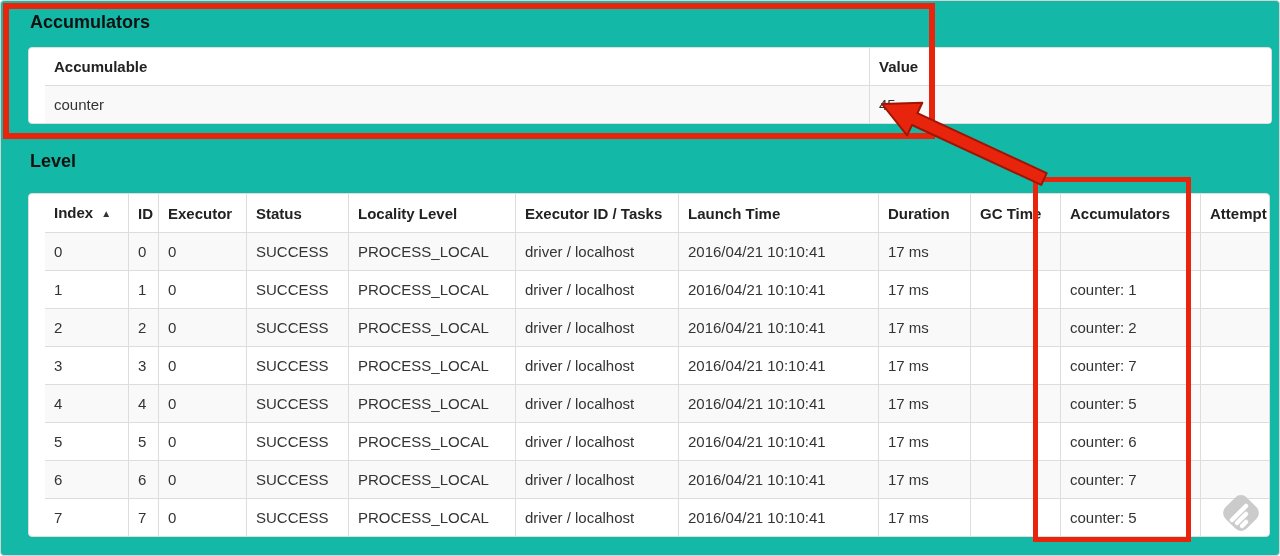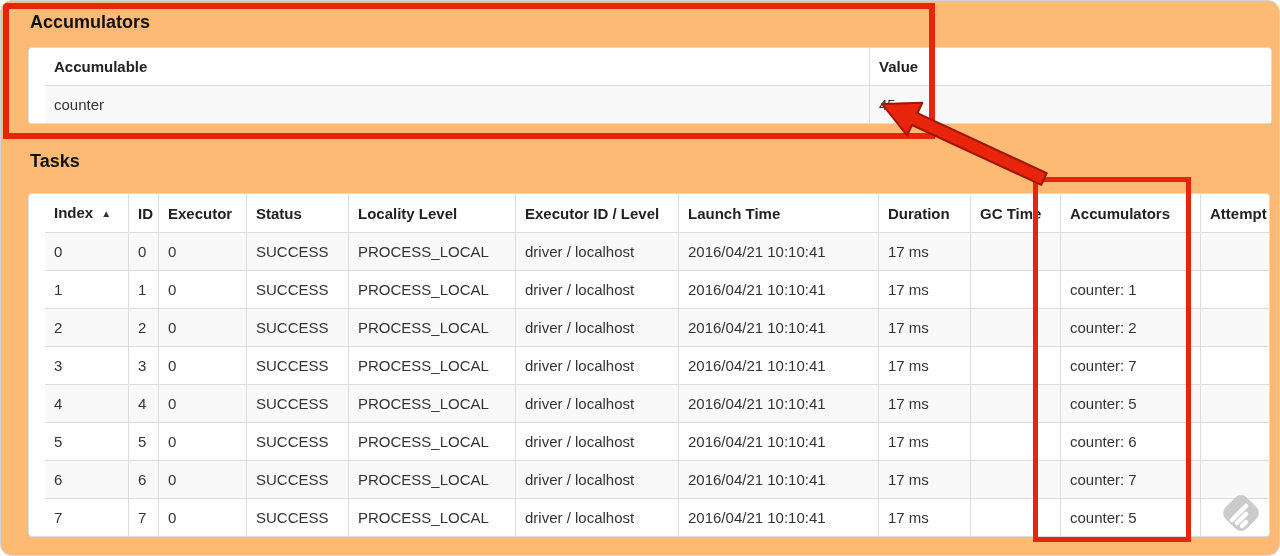--- a/index.html
+++ b/index.html
@@ -22,8 +22,8 @@
     position: absolute; left: 0; top: 0;
     width: 1280px; height: 556px;
     border: 1px solid #d4d4d4;
-    border-radius: 12px;
-    background: #fdba74;
+    border-radius: 4px;
+    background: #14b8a6;
     overflow: hidden;
   }
   .section-heading {

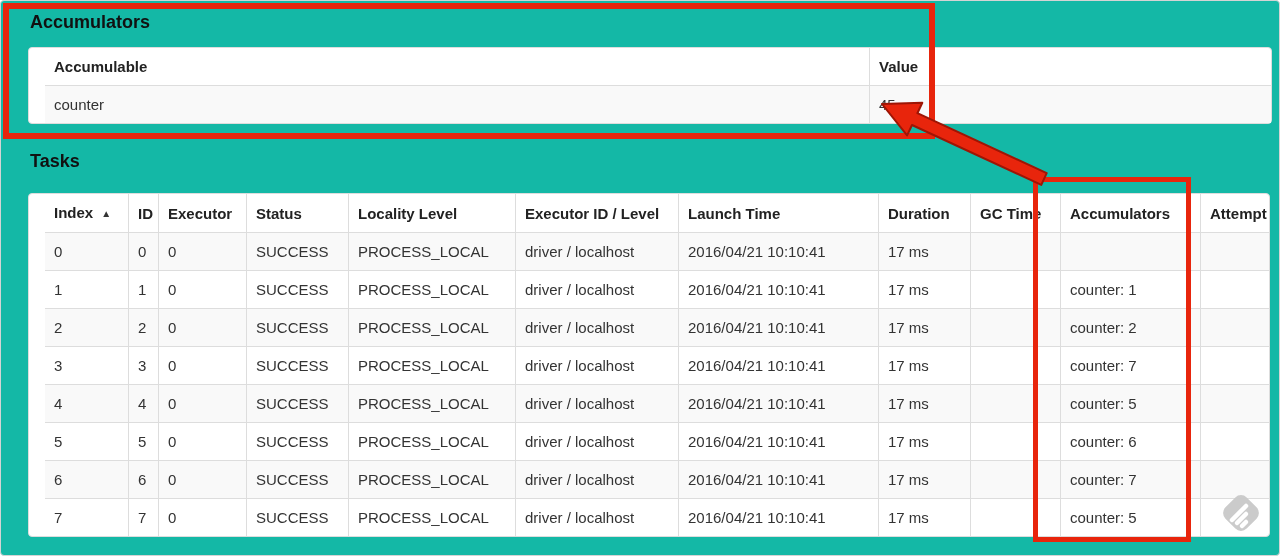--- a/index.html
+++ b/index.html
@@ -129,7 +129,7 @@
     </tbody>
   </table>
 
-  <h4 class="section-heading" id="tasks-heading">Tasks</h4>
+  <h4 class="section-heading" id="tasks-heading">Level</h4>
 
   <table class="ui-table" id="tasks-table">
     <colgroup>

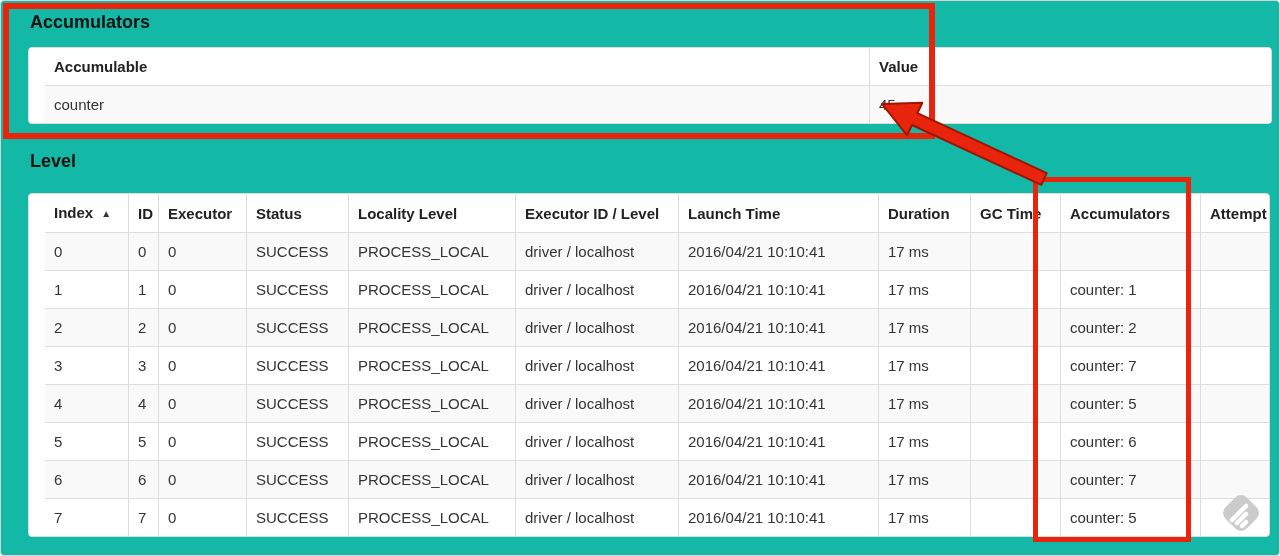--- a/index.html
+++ b/index.html
@@ -152,7 +152,7 @@
         <th>Executor</th>
         <th>Status</th>
         <th>Locality Level</th>
-        <th>Executor ID / Level</th>
+        <th>Executor ID / Tasks</th>
         <th>Launch Time</th>
         <th>Duration</th>
         <th>GC Time</th>

